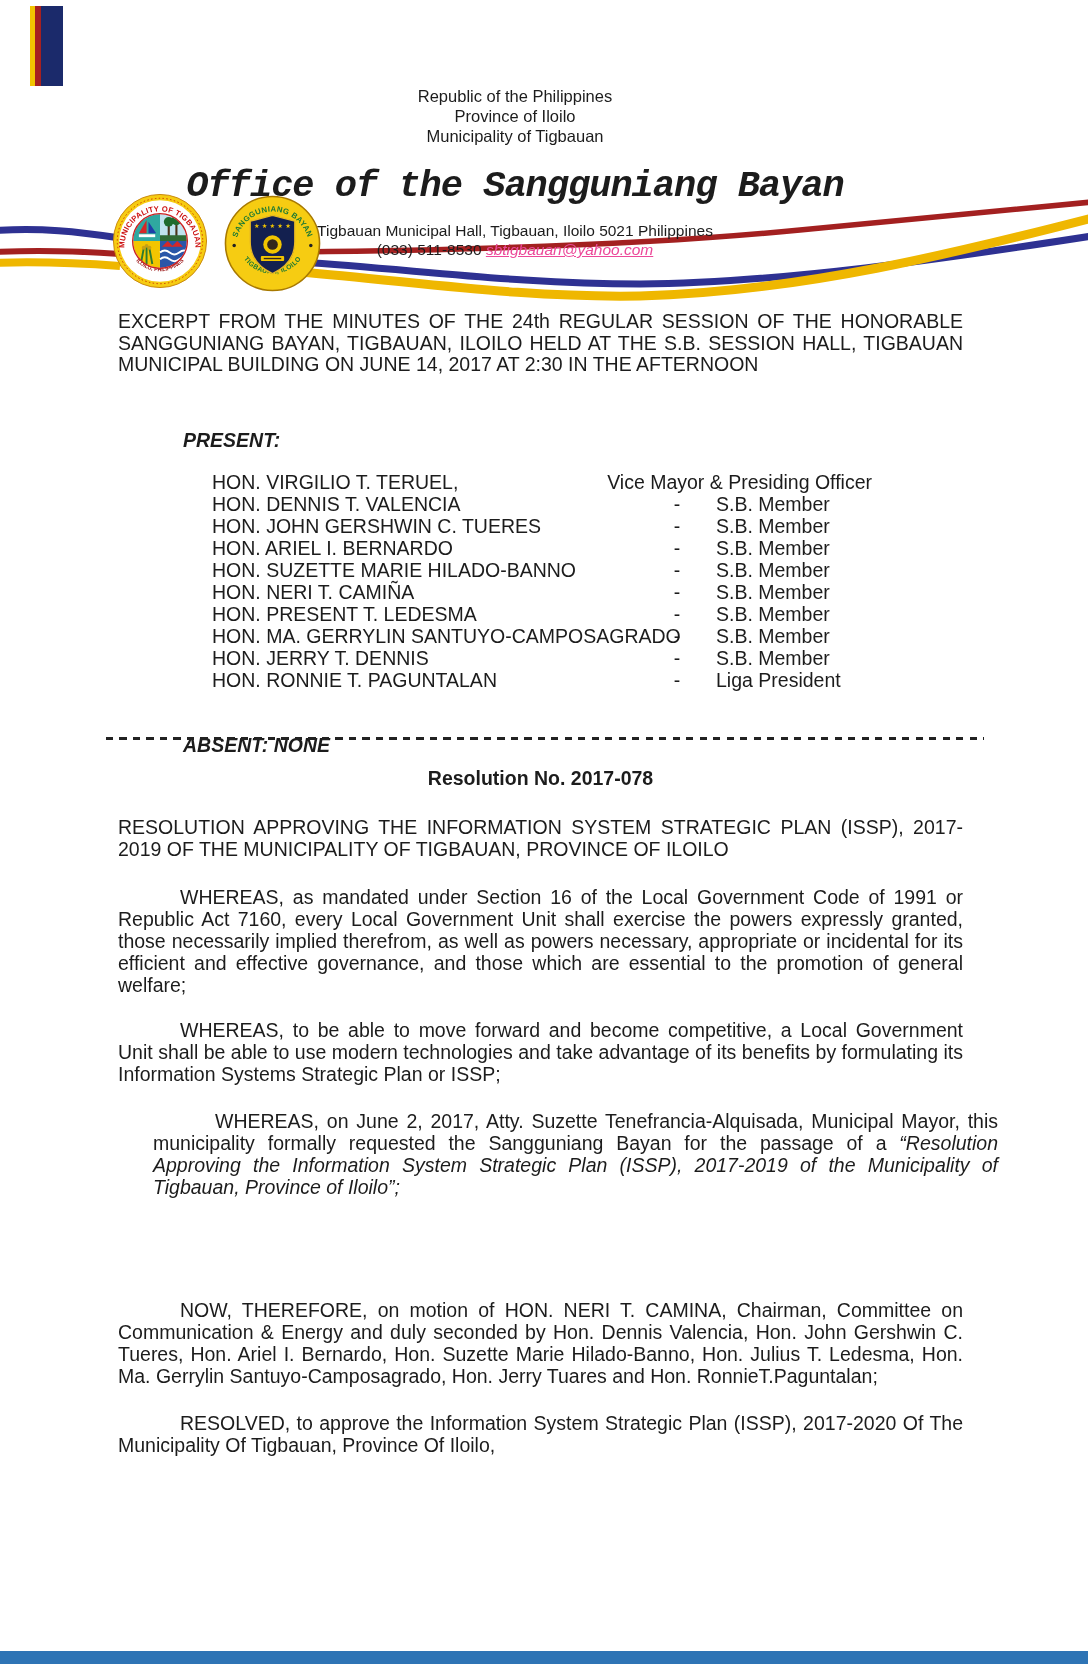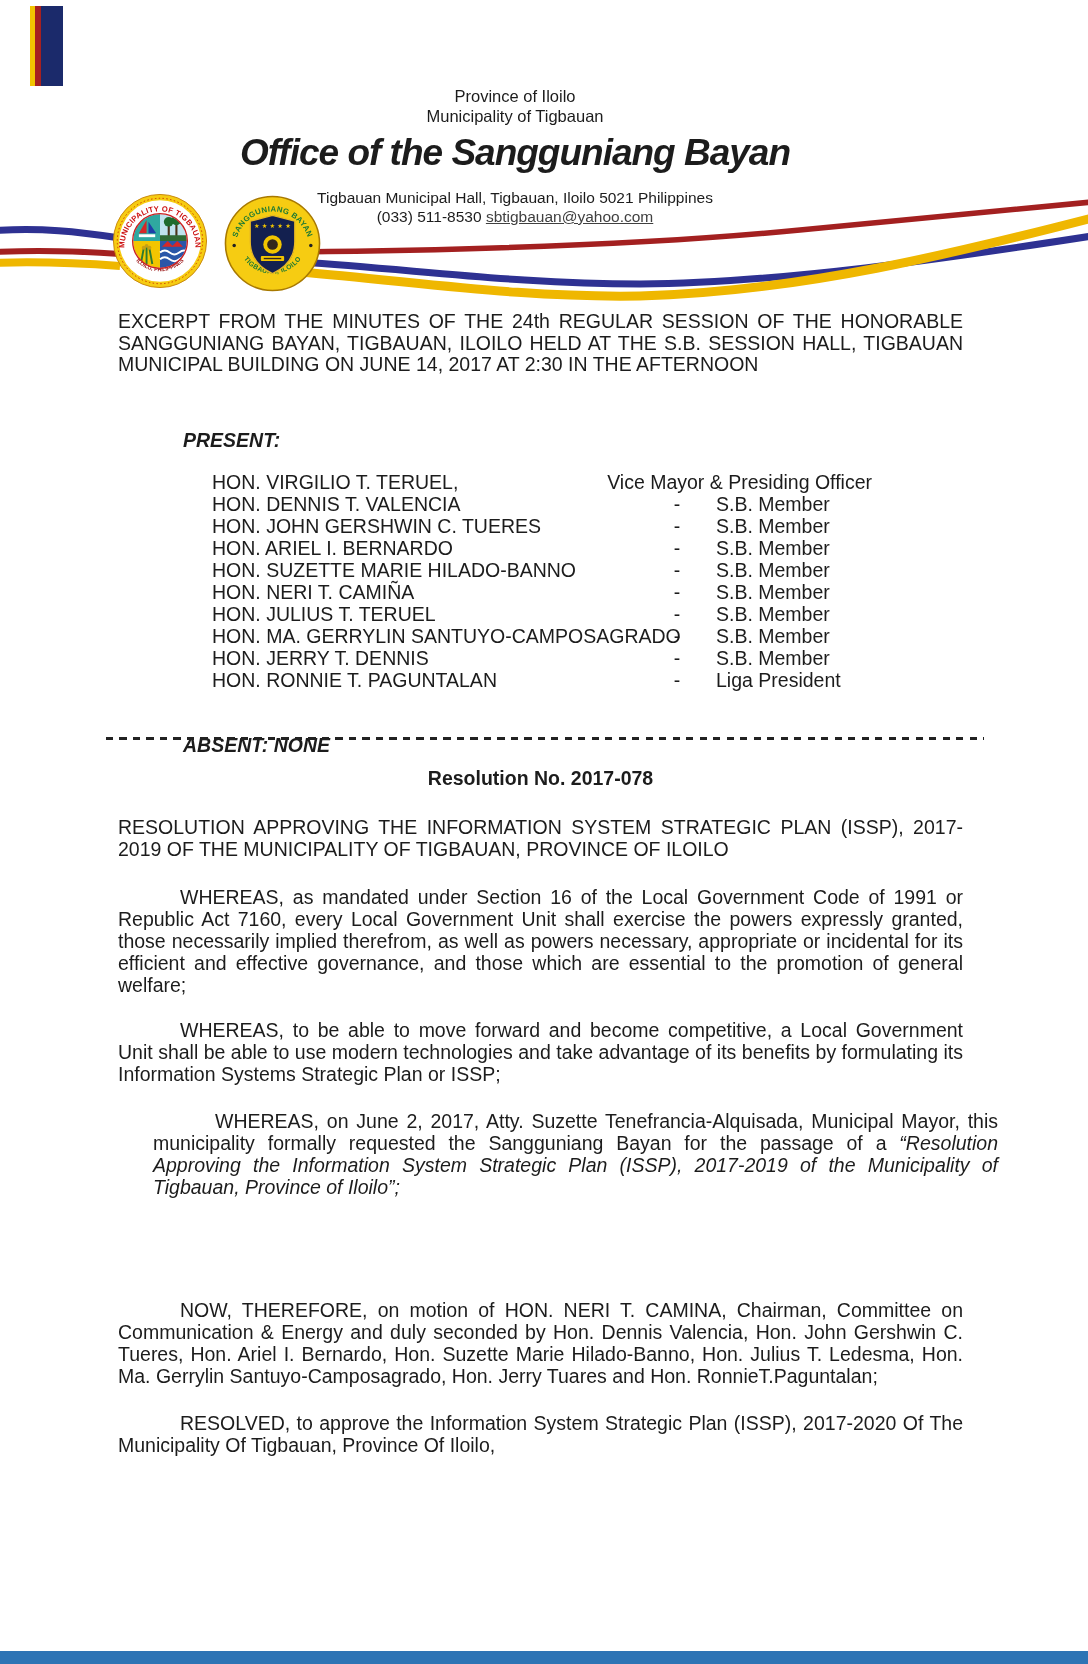--- a/index.html
+++ b/index.html
@@ -137,6 +137,7 @@
   </svg>
 
   <div class="hdr">
+    <div class="ln">Republic of the Philippines</div>
     <div class="ln">Province of Iloilo</div>
     <div class="ln">Municipality of Tigbauan</div>
     <div class="office">Office of the Sangguniang Bayan</div>

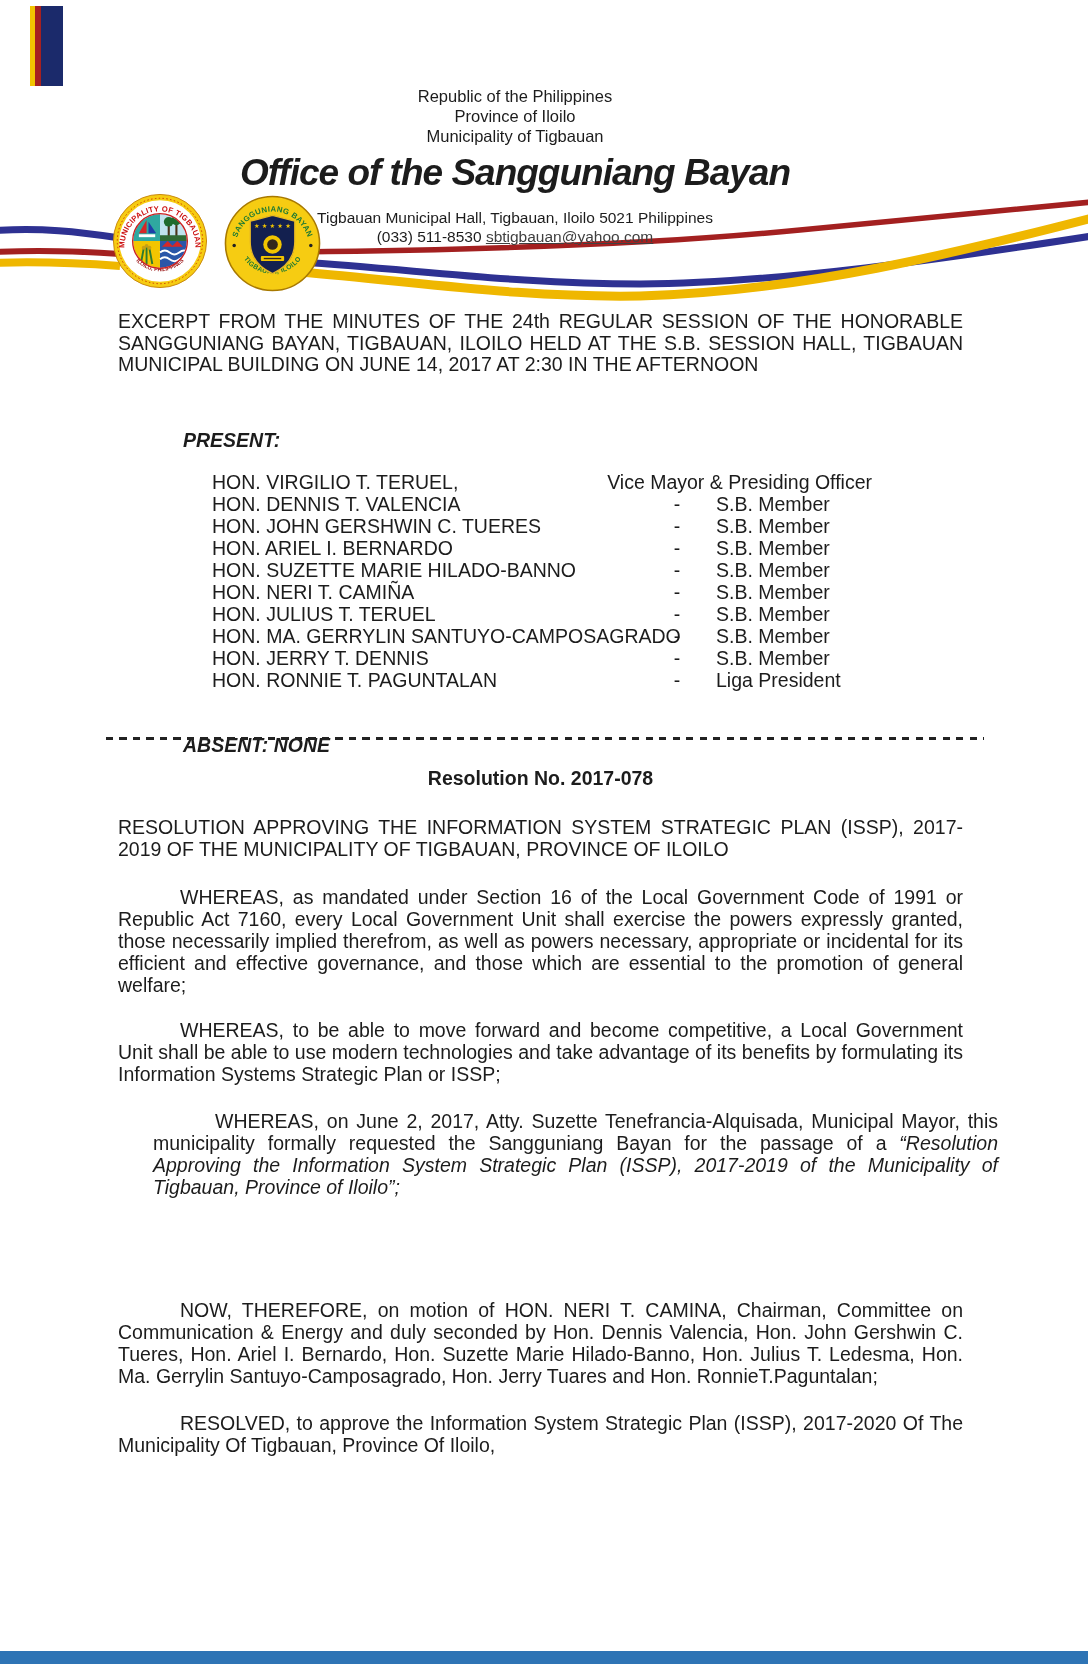--- a/index.html
+++ b/index.html
@@ -11,8 +11,8 @@
   
   .hdr{position:absolute;left:0;top:86px;width:1030px;text-align:center;z-index:3;}
   .hdr .ln{font-size:16.5px;line-height:20px;}
-  .hdr .office{font-family:Liberation Sans, sans-serif;font-style:italic;font-weight:bold;
-    font-size:37px;line-height:42px;margin-top:6px;letter-spacing:-1px;}
+  .hdr .office{font-family:Liberation Mono, monospace;font-style:italic;font-weight:bold;
+    font-size:37px;line-height:42px;margin-top:19px;letter-spacing:-1px;}
   .hdr .addr{font-size:15.5px;line-height:19px;margin-top:14px;}
   .hdr .contact{font-size:15.5px;line-height:19px;}
   .hdr a{color:#404040;text-decoration:underline;}

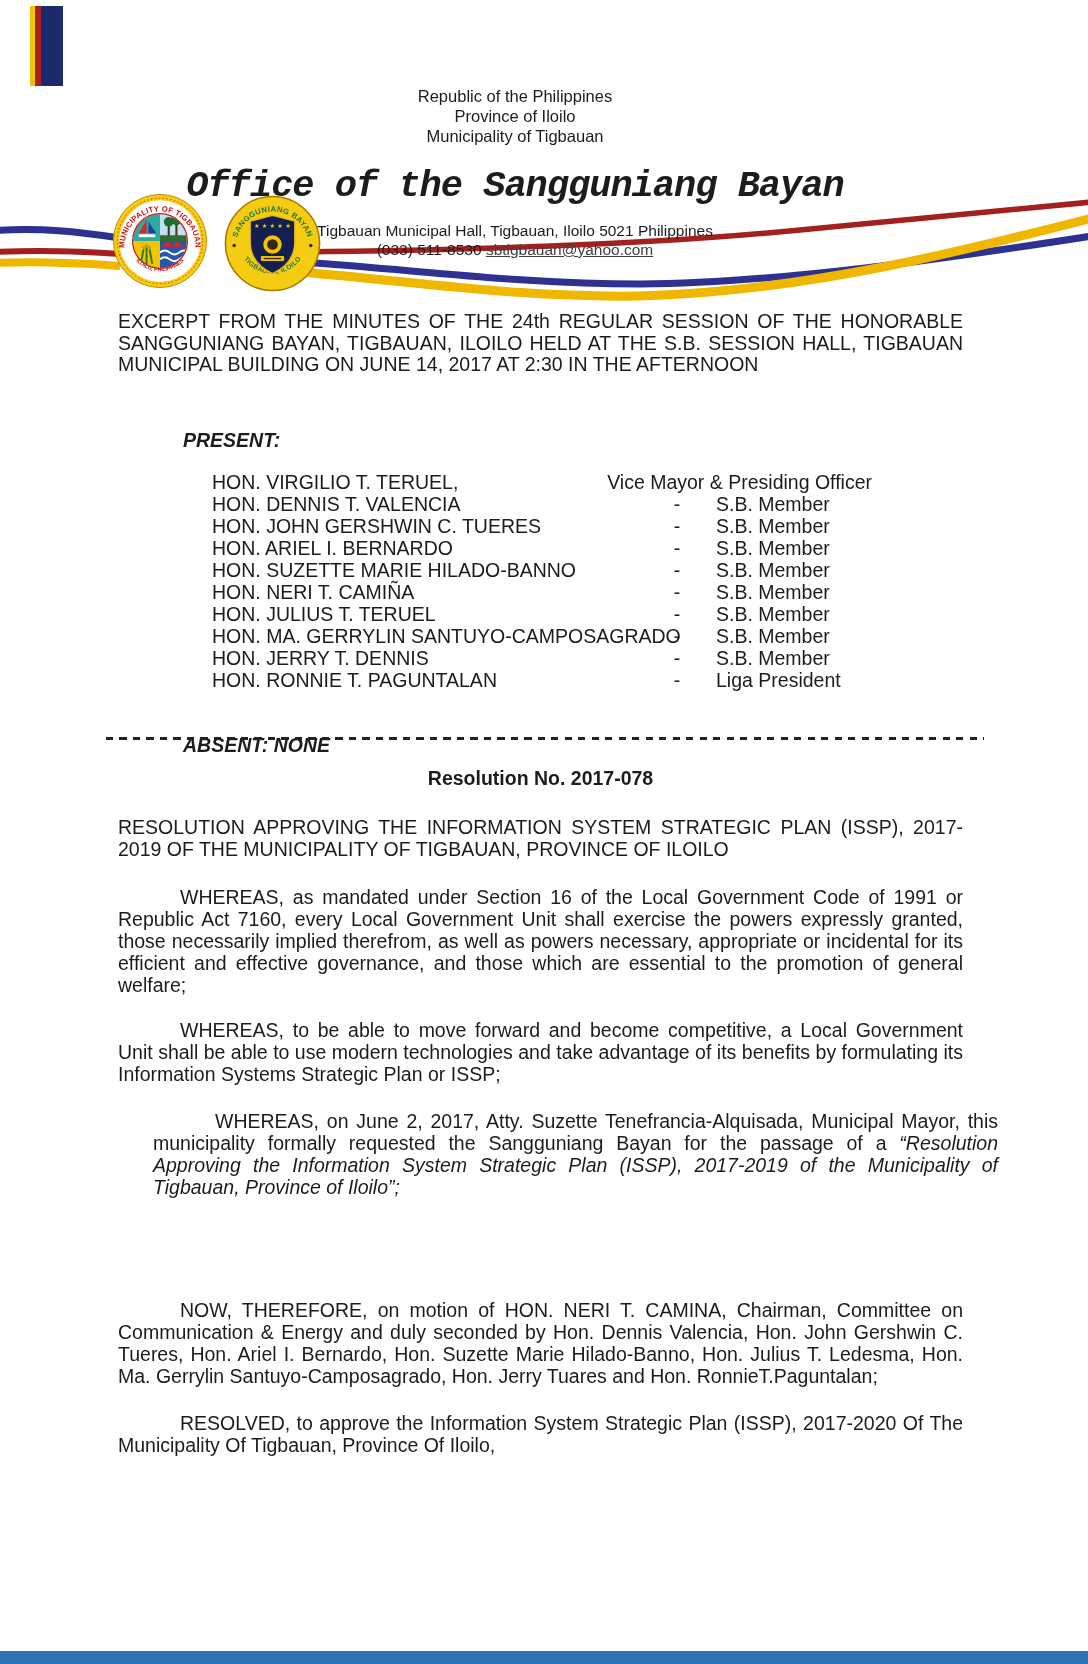--- a/index.html
+++ b/index.html
@@ -15,7 +15,7 @@
     font-size:37px;line-height:42px;margin-top:19px;letter-spacing:-1px;}
   .hdr .addr{font-size:15.5px;line-height:19px;margin-top:14px;}
   .hdr .contact{font-size:15.5px;line-height:19px;}
-  .hdr a{color:#404040;text-decoration:underline;}
+  .hdr a{color:#ec4899;text-decoration:underline;font-style:italic;}
   
   .ribbons{position:absolute;left:0;top:0;width:1088px;height:340px;z-index:1;pointer-events:none;}
   .seal{position:absolute;z-index:2;}

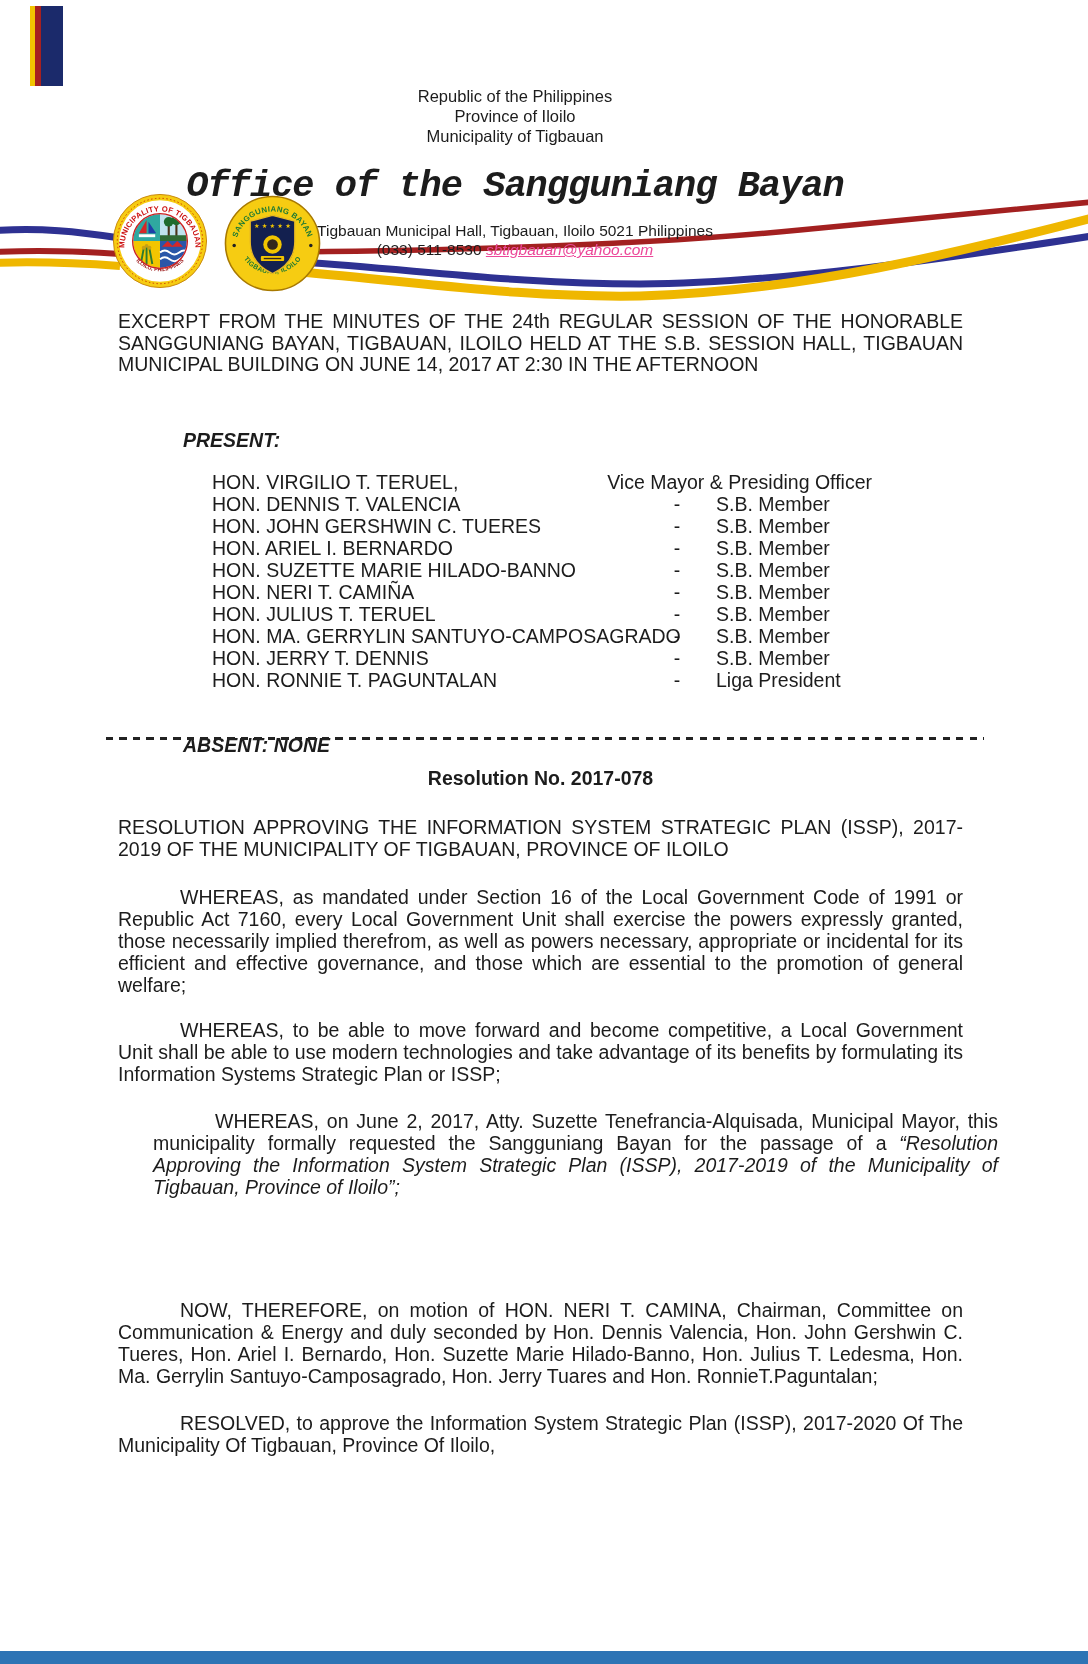--- a/index.html
+++ b/index.html
@@ -183,7 +183,7 @@
       <span class="mrole">S.B. Member</span>
     </div>
     <div class="mrow">
-      <span class="mname">HON. JULIUS T. TERUEL</span>
+      <span class="mname">HON. PRESENT T. LEDESMA</span>
       <span class="mdash">-</span>
       <span class="mrole">S.B. Member</span>
     </div>

